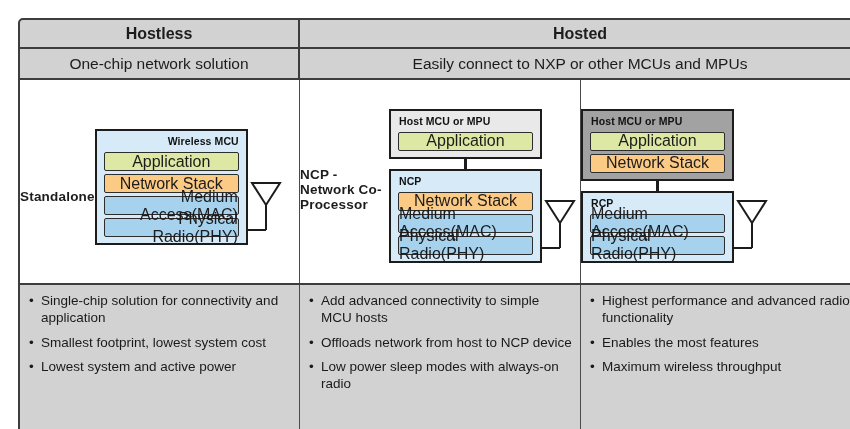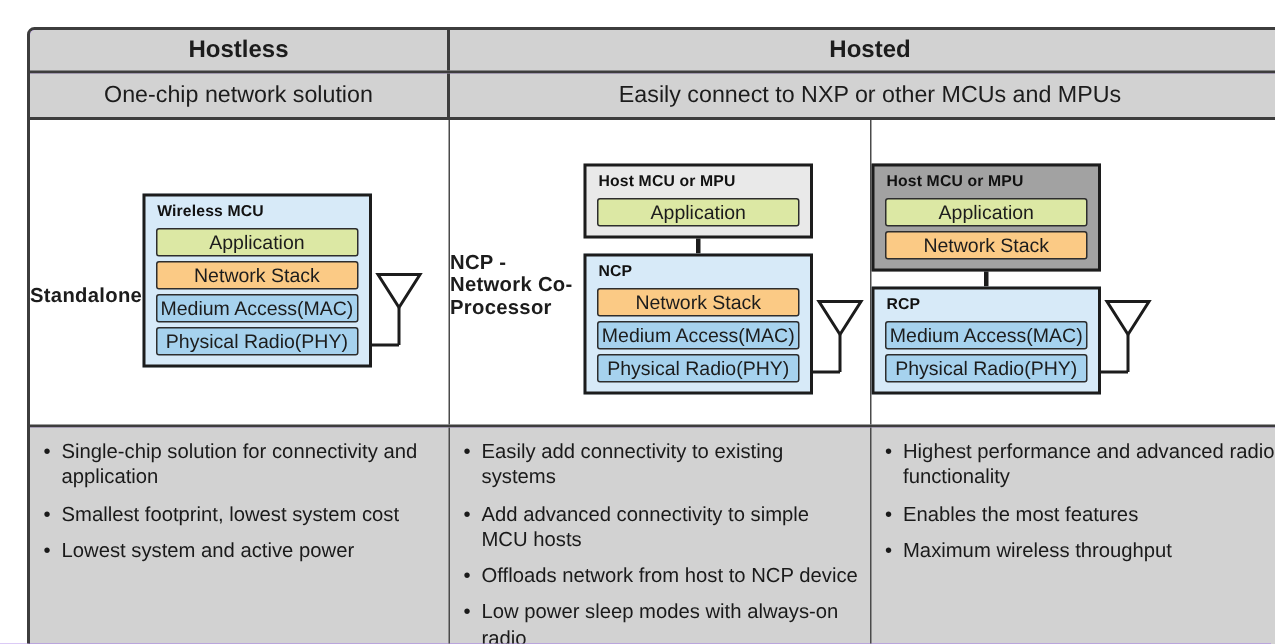--- a/index.html
+++ b/index.html
@@ -56,7 +56,7 @@
     display: flex; align-items: flex-end;
     margin-top: 8px;
   }
-  .diagram-col.standalone .chip-wrap { margin-top: 11px; }
+  .diagram-col.standalone .chip-wrap { margin-top: 11px; text-align: right; }
 
   .stack { display: flex; flex-direction: column; }
 

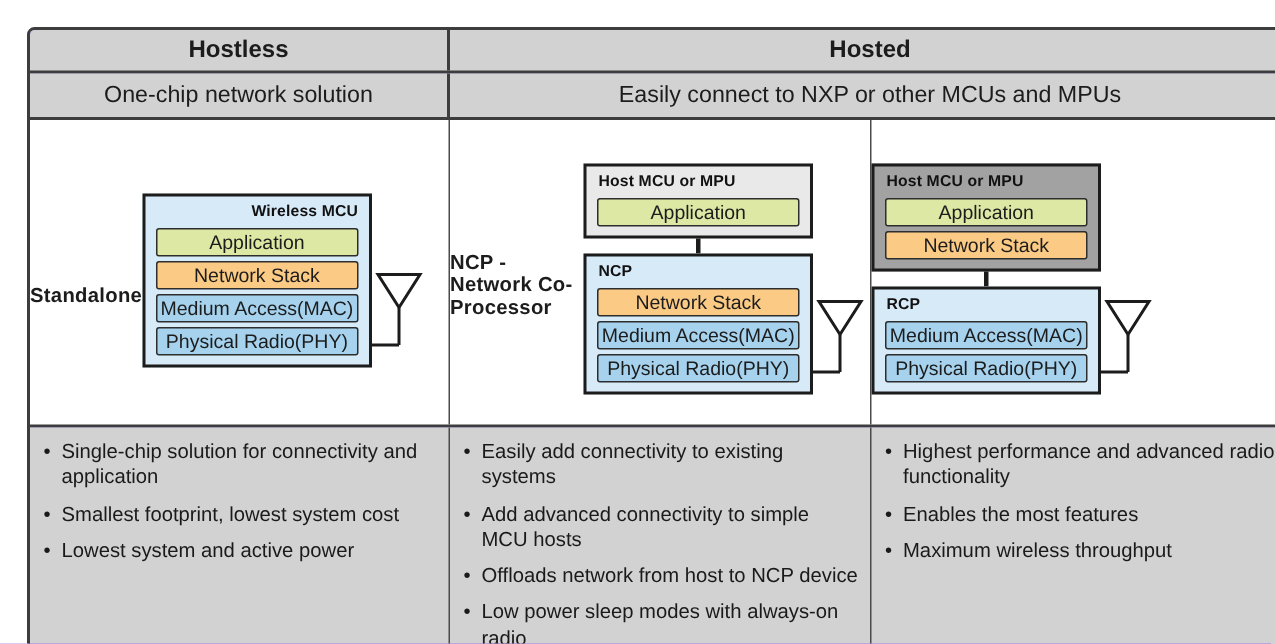--- a/index.html
+++ b/index.html
@@ -78,7 +78,7 @@
     height: 19px; margin-top: 3px;
     border: 1.5px solid #2d2d2d; border-radius: 2px;
     display: flex; align-items: center; justify-content: center;
-    font-size: 13px; color: #1c1c1c;
+    font-size: 16px; color: #1c1c1c;
   }
   .layer-green  { background: var(--app-green); }
   .layer-orange { background: var(--stack-orange); }

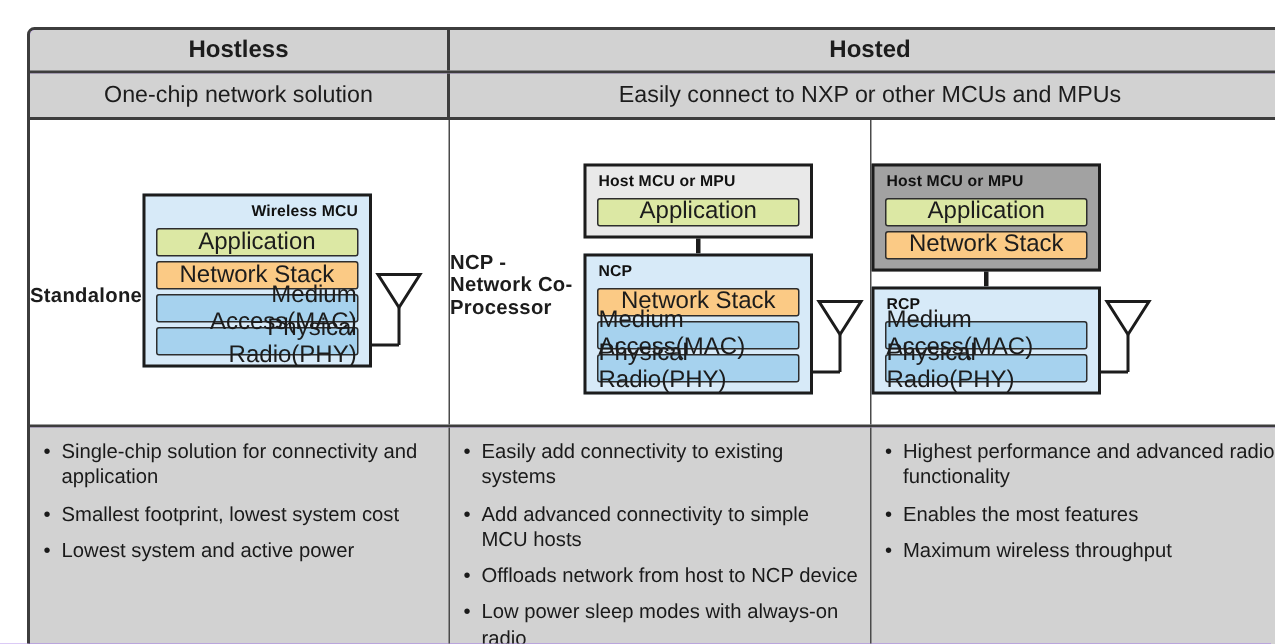--- a/index.html
+++ b/index.html
@@ -201,7 +201,6 @@
     </div>
     <div class="bullet-col sep">
       <ul class="bullets">
-        <li>Easily add connectivity to existing systems</li>
         <li>Add advanced connectivity to simple MCU hosts</li>
         <li>Offloads network from host to NCP device</li>
         <li>Low power sleep modes with always-on radio</li>

